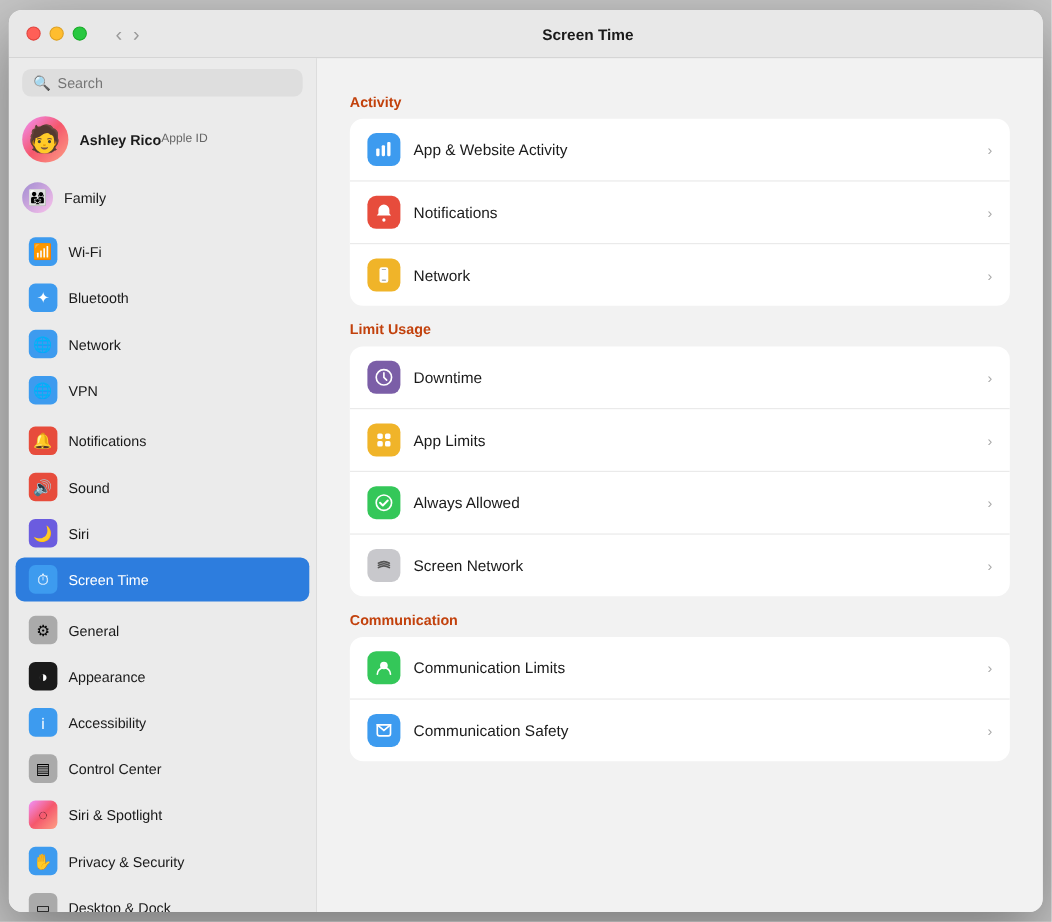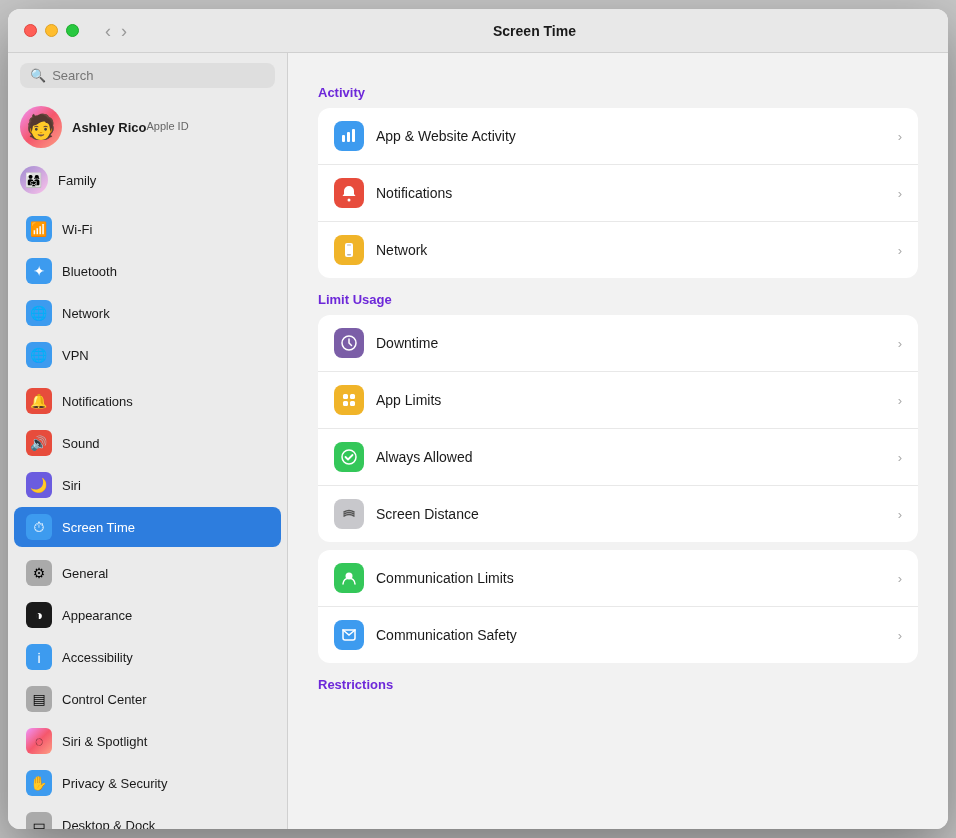--- a/index.html
+++ b/index.html
@@ -189,7 +189,7 @@
     .section-header {
       font-size: 13px;
       font-weight: 700;
-      color: #6d28d9;
+      color: #c2410c;
       margin-bottom: 8px;
       margin-top: 4px;
     }

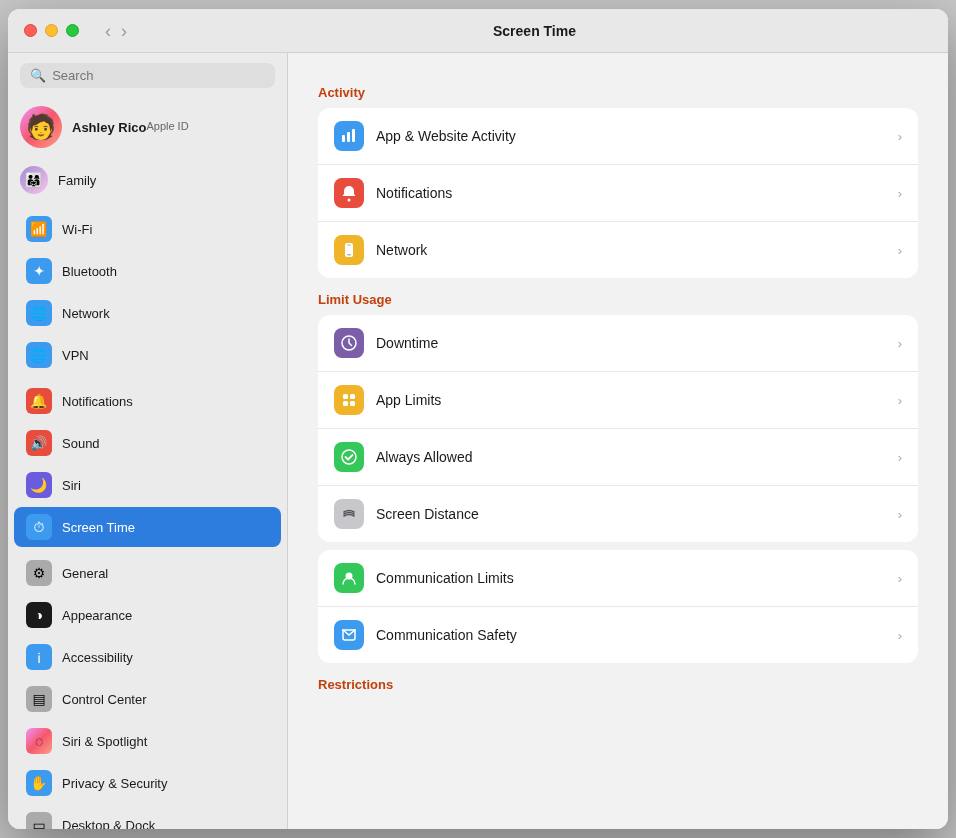--- a/index.html
+++ b/index.html
@@ -459,7 +459,7 @@
               <path d="M4 11 Q9 8 14 11" stroke="#555" stroke-width="1.5" fill="none" stroke-linecap="round"></path>
             </svg>
           </div>
-          <span class="row-label">Screen Distance</span>
+          <span class="row-label">Screen Network</span>
           <span class="row-chevron">›</span>
         </div>
       </div>

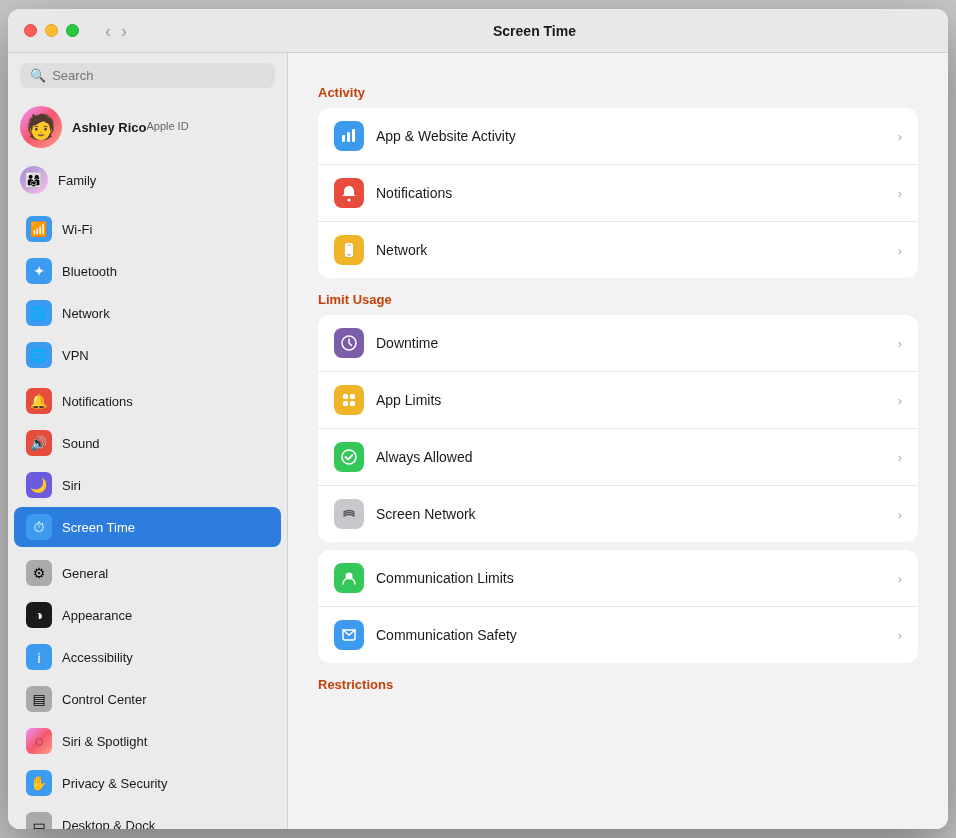--- a/index.html
+++ b/index.html
@@ -464,6 +464,7 @@
         </div>
       </div>
 
+      <div class="section-header">Communication</div>
       <div class="card">
         <div class="card-row">
           <div class="row-icon ri-commlimits">

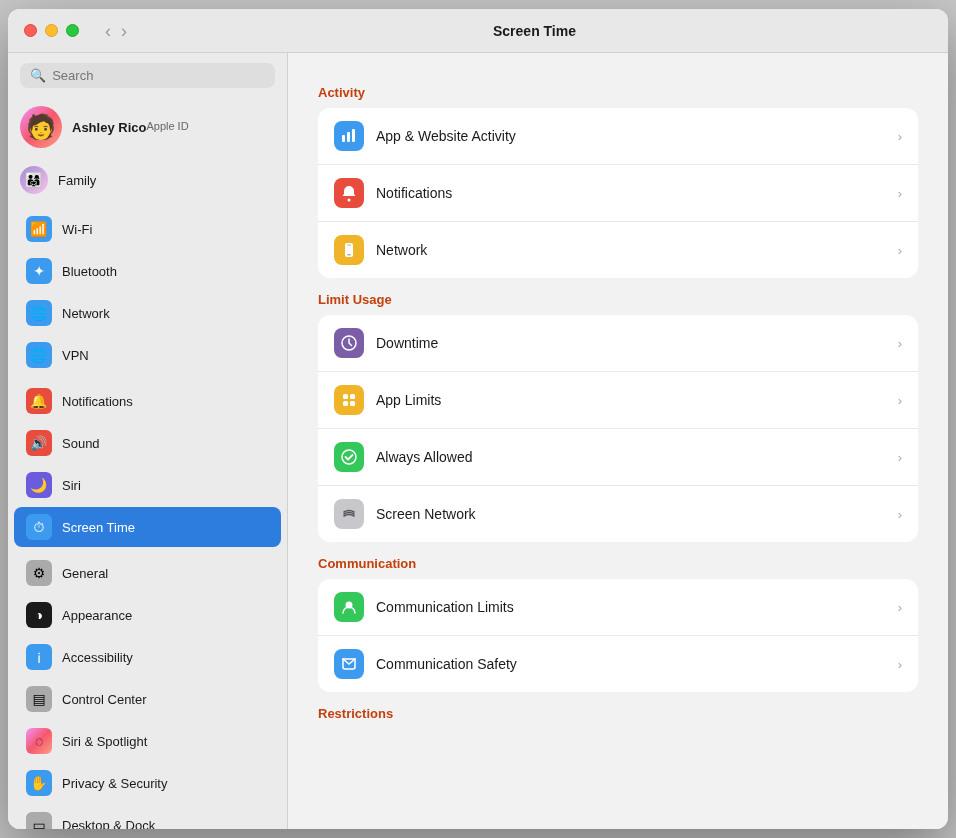--- a/index.html
+++ b/index.html
@@ -488,7 +488,6 @@
         </div>
       </div>
 
-      <div class="section-header">Restrictions</div>
 
     </div>
   </div>

